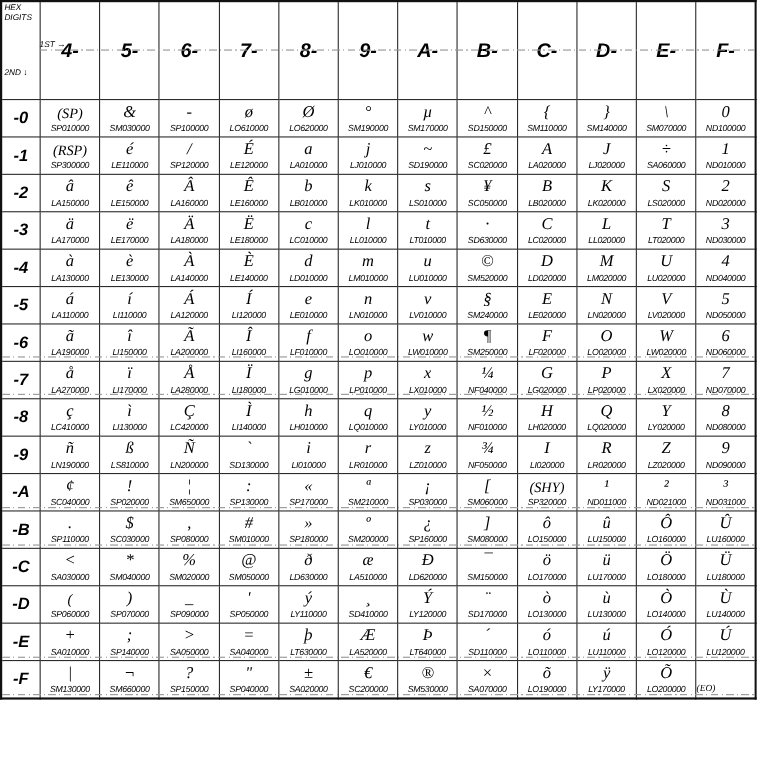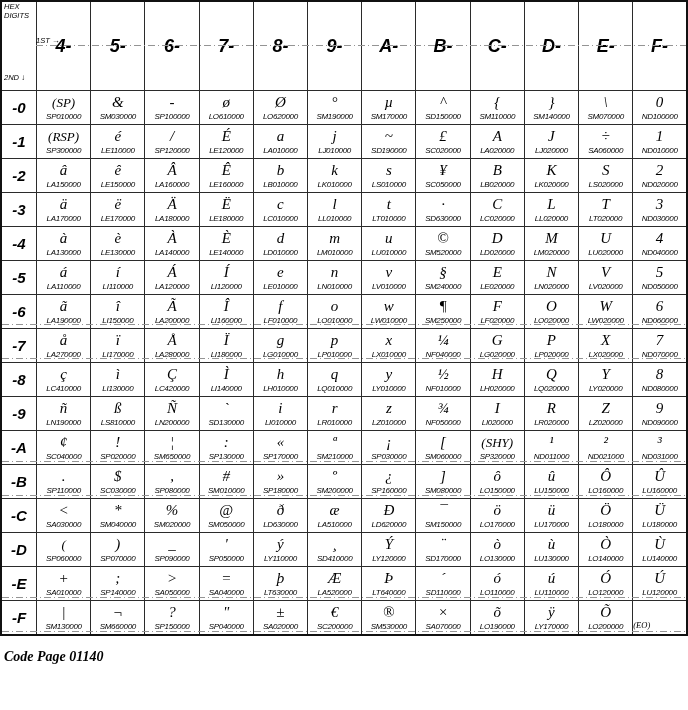--- a/index.html
+++ b/index.html
@@ -12,7 +12,7 @@
   th.corner{width:34px;height:88px;vertical-align:top;text-align:left;font-weight:normal;}
   .c-line{font-size:7.5px;line-height:1.2;padding-left:2px;}
   .c-first{font-size:7.5px;padding-left:2px;margin-top:16px;white-space:nowrap;margin-left:32px;}
-  .c-second{font-size:7.5px;padding-left:2px;margin-top:28px;white-space:nowrap;}
+  .c-second{font-size:7.5px;padding-left:2px;margin-top:16px;white-space:nowrap;}
   .arrow{font-size:8px;}
 
   th.colhead{font-size:18px;font-weight:bold;text-align:center;vertical-align:middle;font-family:"Liberation Sans",sans-serif;}

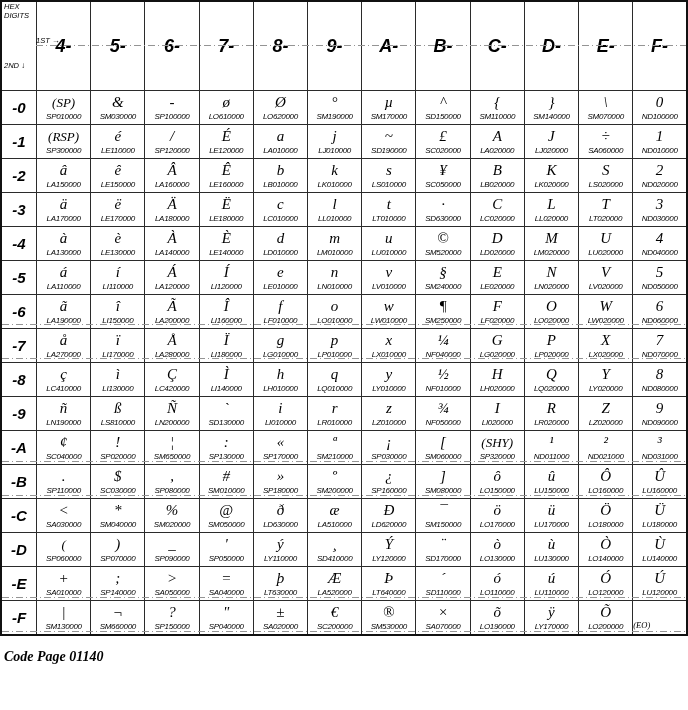--- a/index.html
+++ b/index.html
@@ -887,7 +887,6 @@
       </tbody>
   </table>
 
-  <div class="footer">Code Page 01140</div>
 <div class="dash-line" style="top: 45px; left: 36px; right: 2px;"></div>
     <div class="dash-line" style="top: 324px; left: 2px; right: 2px;"></div>
     <div class="dash-line" style="top: 358px; left: 2px; right: 2px;"></div>

